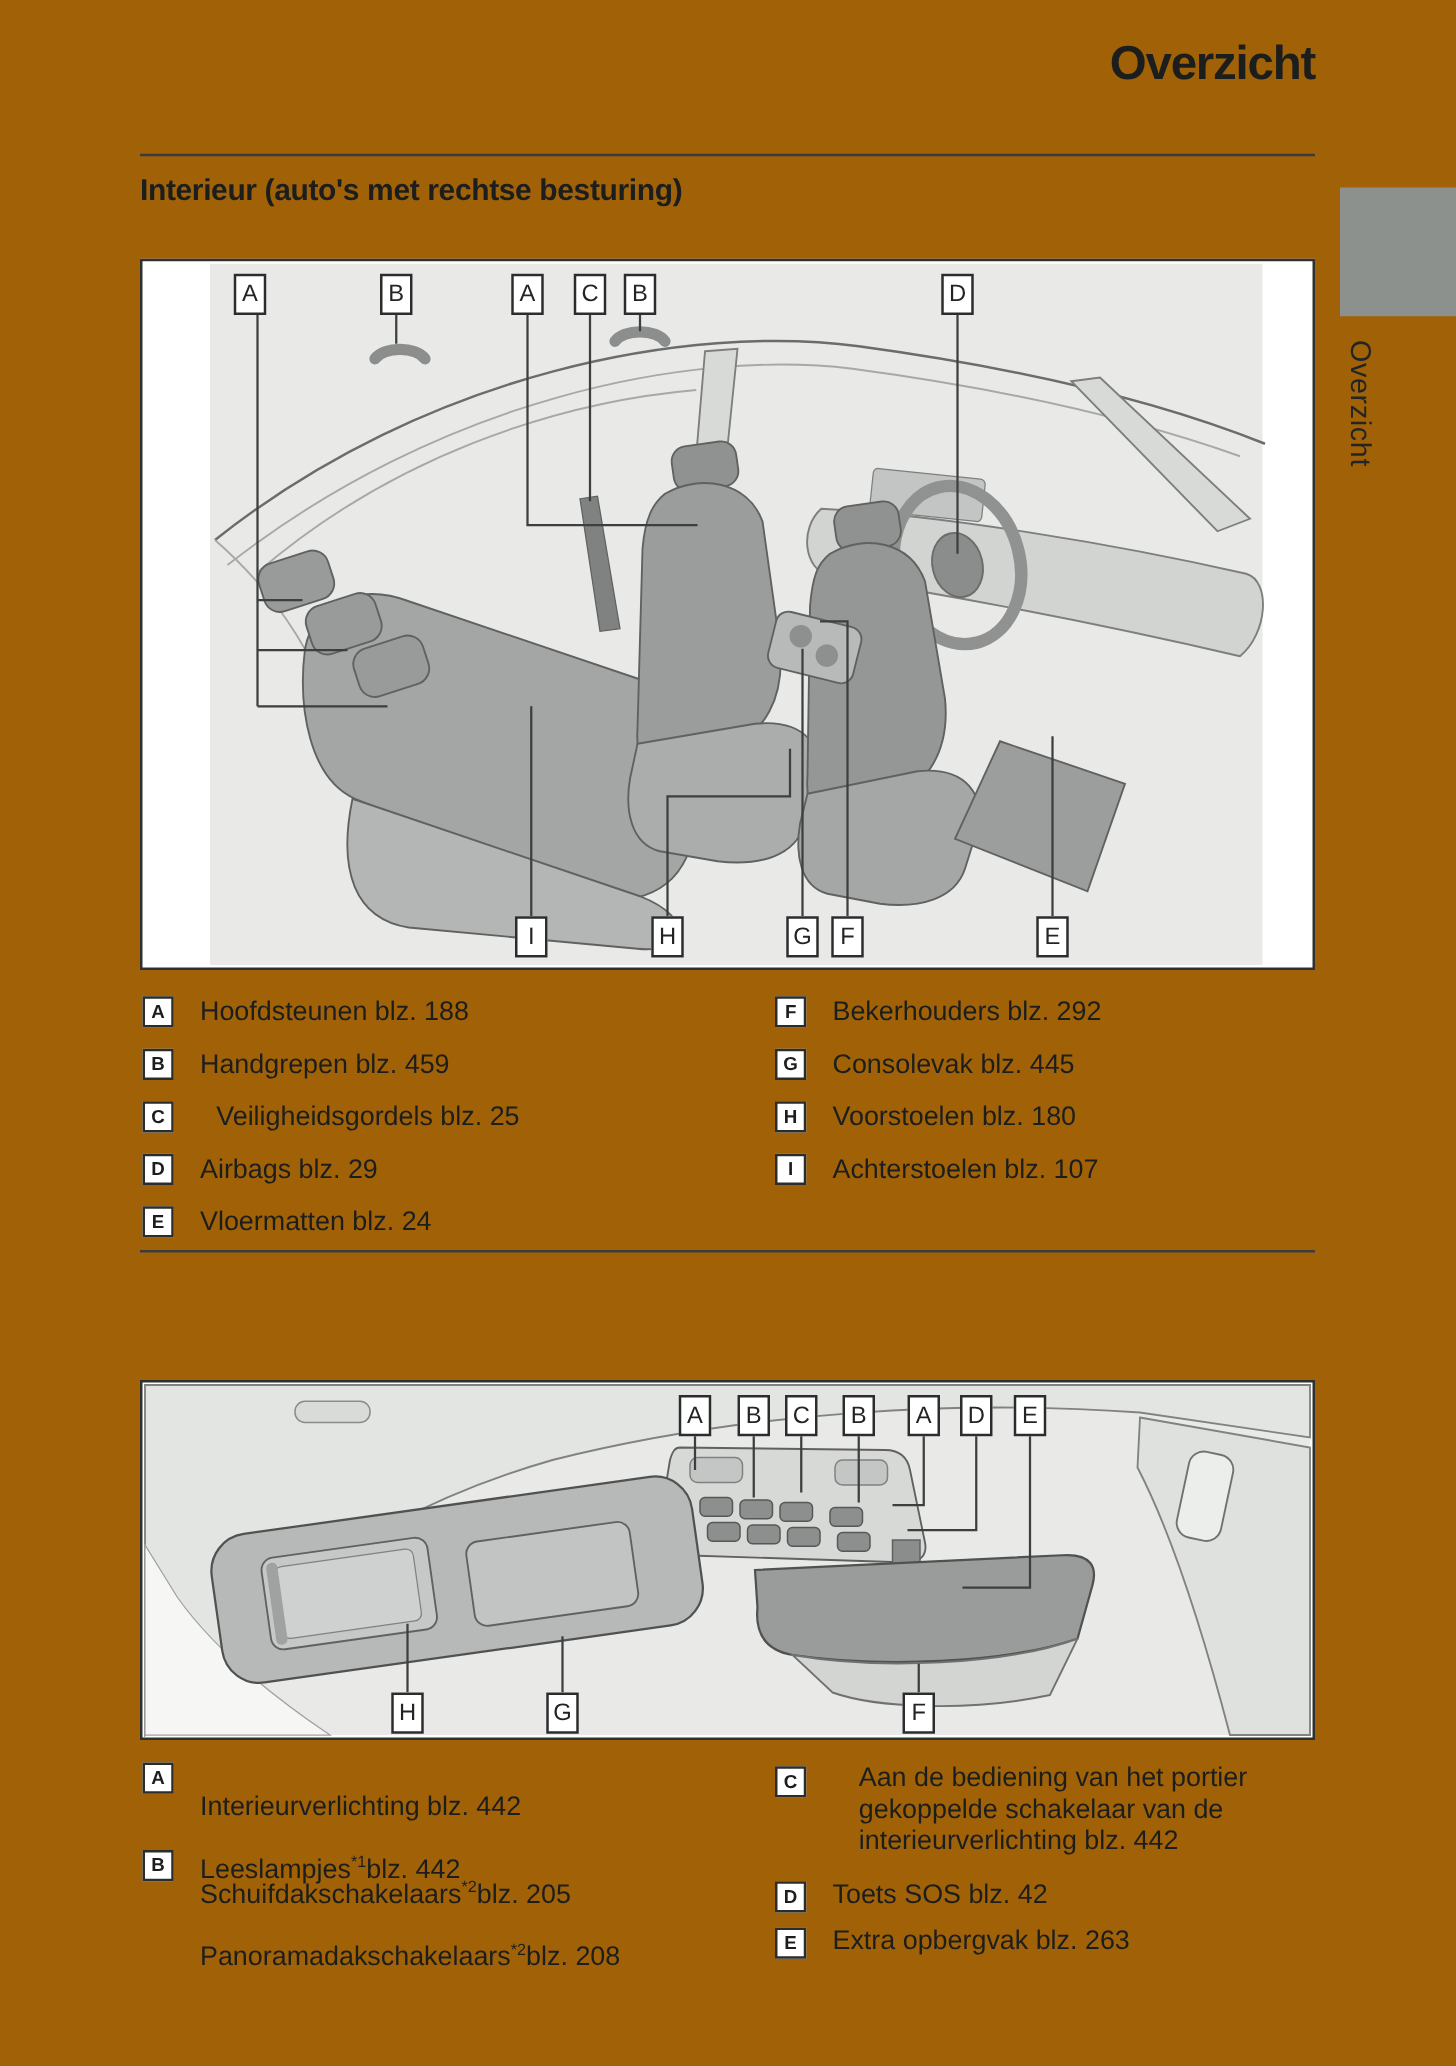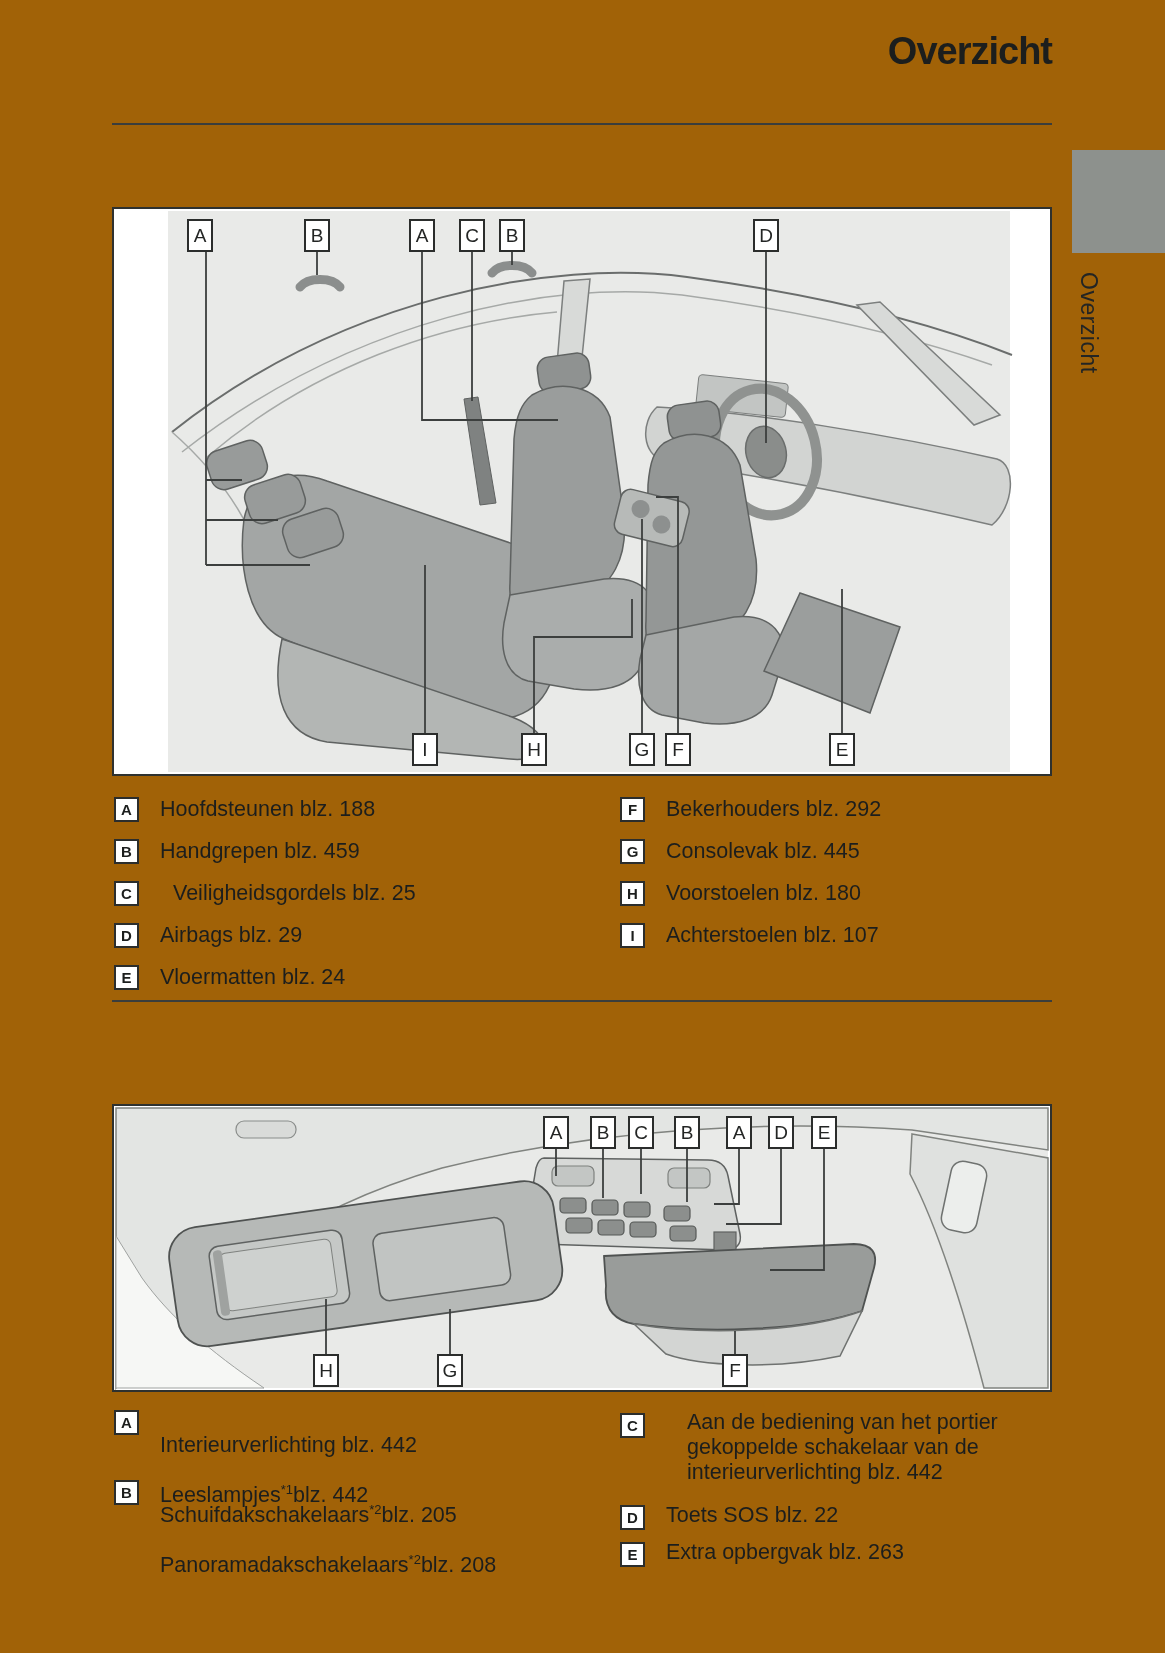--- a/index.html
+++ b/index.html
@@ -58,6 +58,7 @@
   <div class="gray-tab"></div>
   <div class="side-tab-label">Overzicht</div>
 
+  <div class="section-heading h-interior">Interieur (auto's met rechtse besturing)</div>
 
   <div class="figure fig1">
     <svg width="936" height="565" viewBox="0 0 936 565">

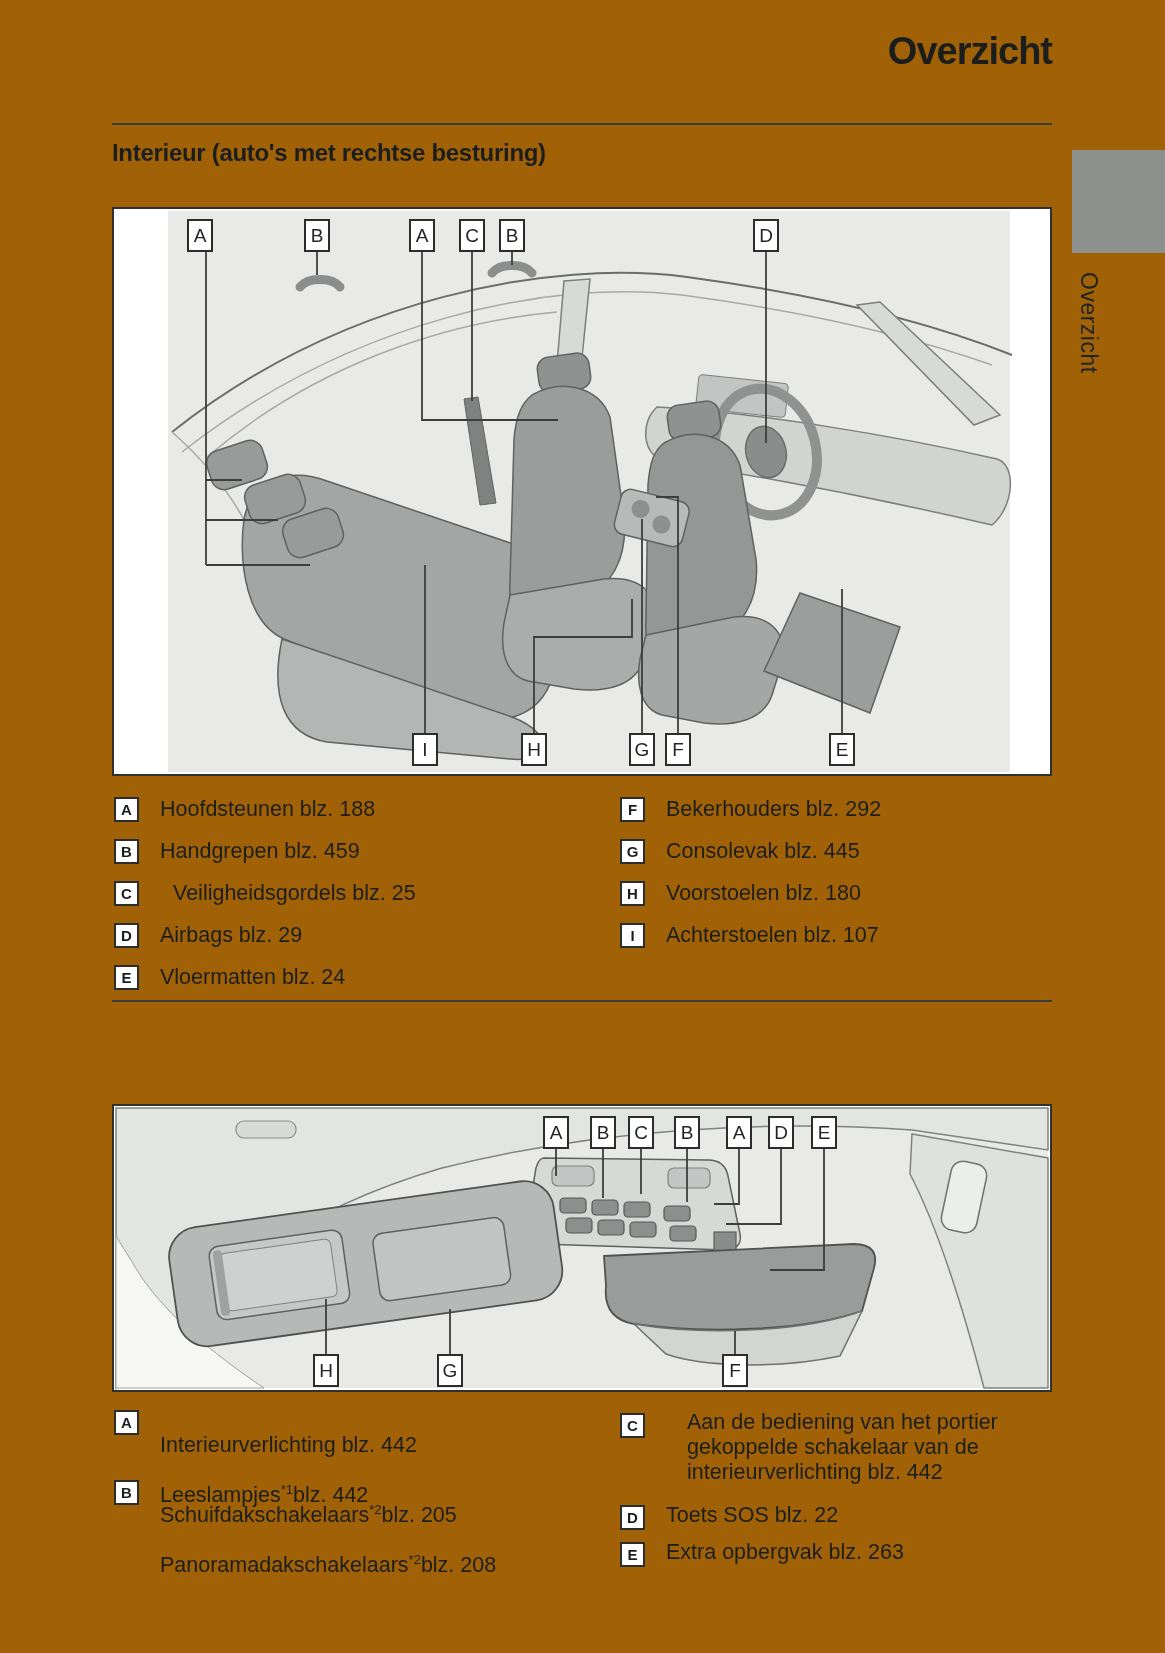--- a/index.html
+++ b/index.html
@@ -245,7 +245,7 @@
 gekoppelde schakelaar van de
 interieurverlichting blz. 442</div>
     <div class="key-box" style="left:620px;top:1505px">D</div>
-    <div class="legend-text" style="left:666px;top:1503px">Toets SOS blz. 22</div>
+    <div class="legend-text" style="left:666px;top:1503px">Toets SOS blz. 42</div>
     <div class="key-box" style="left:620px;top:1542px">E</div>
     <div class="legend-text" style="left:666px;top:1540px">Extra opbergvak blz. 263</div>
   </div>

